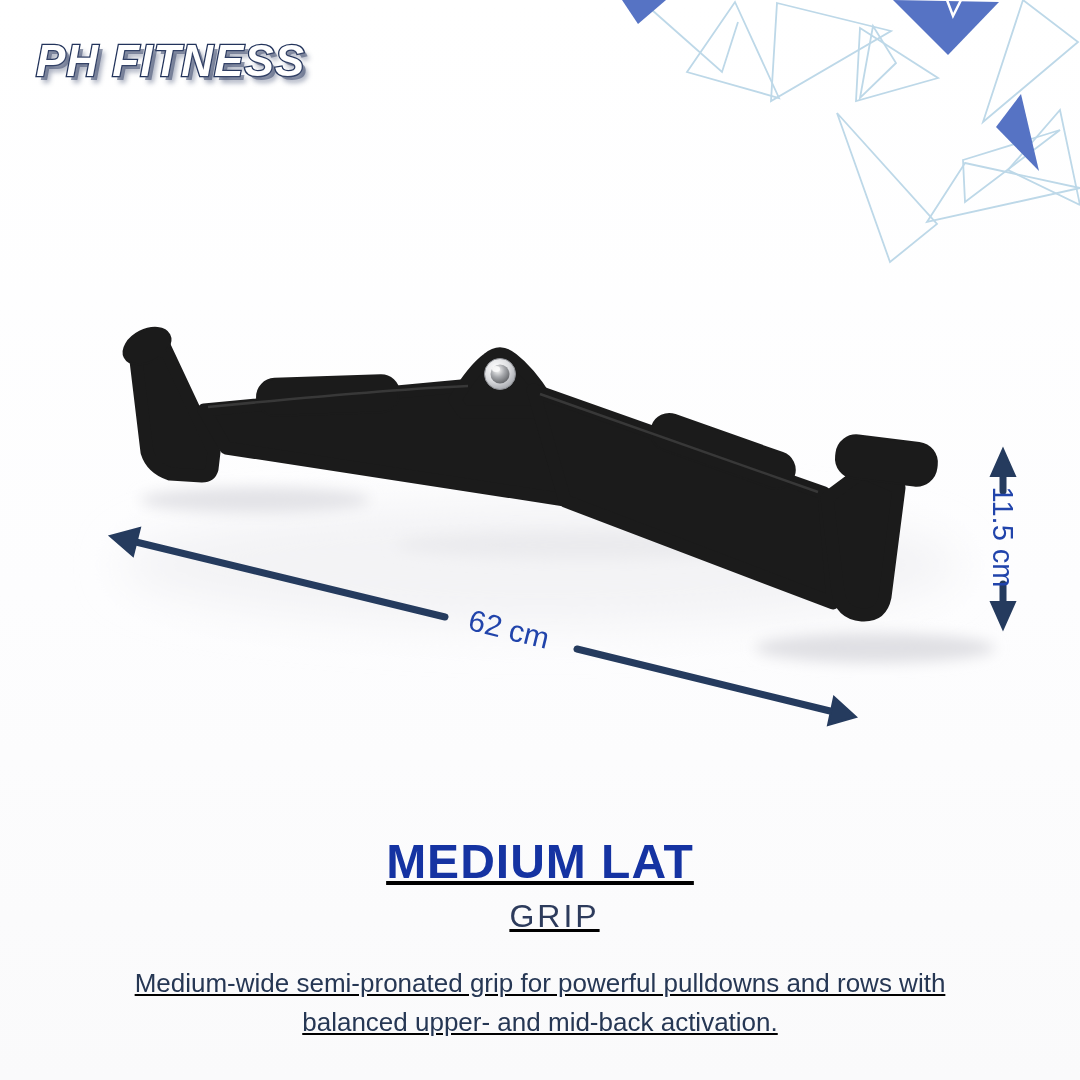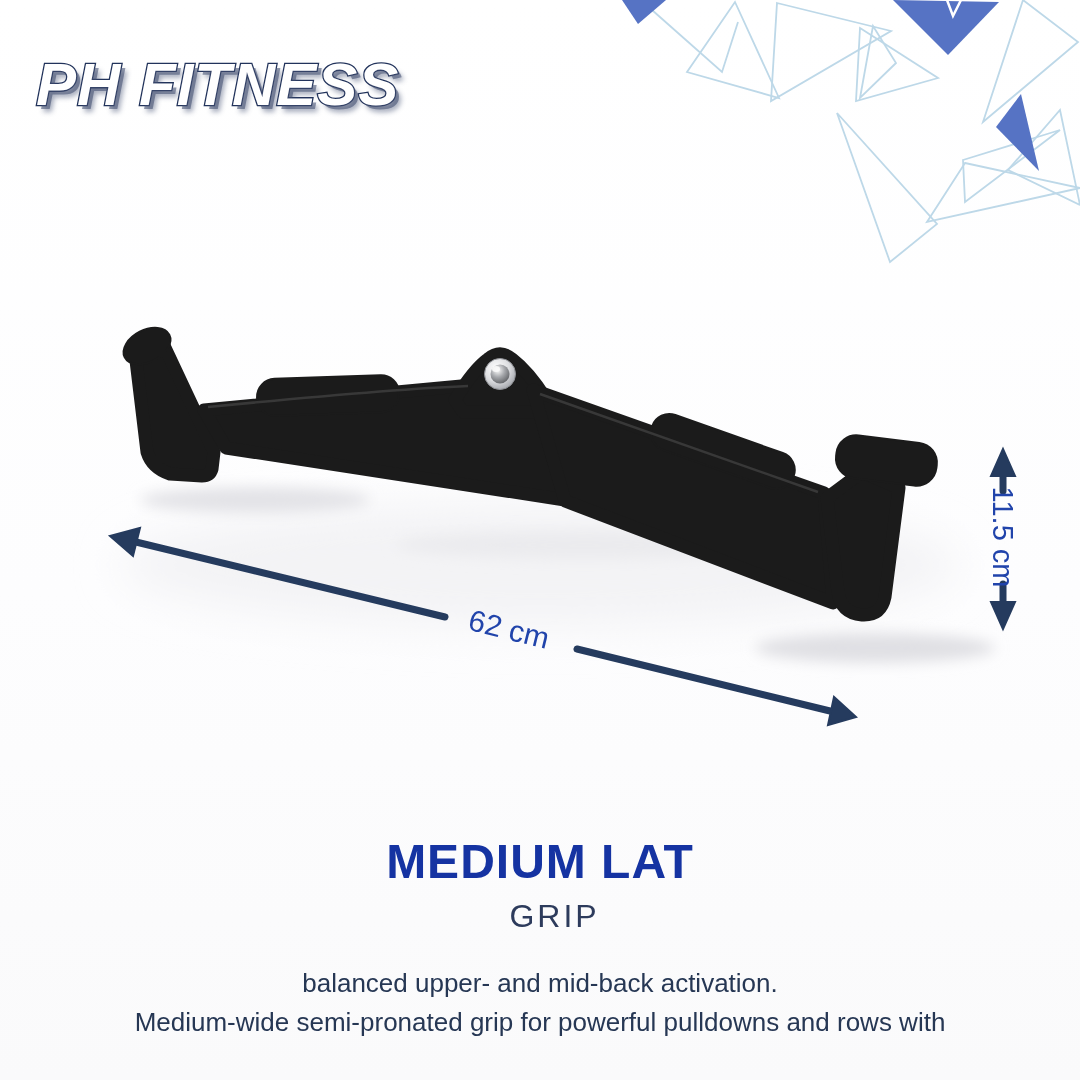--- a/index.html
+++ b/index.html
@@ -10,8 +10,8 @@
     font-family:"Liberation Sans", sans-serif;
   }
   .logo {
-    position:absolute; top:50px; left:36px;
-    font-size:60px; font-weight:bold; font-style:italic;
+    position:absolute; top:36px; left:36px;
+    font-size:44px; font-weight:bold; font-style:italic;
     letter-spacing:1px; white-space:nowrap;
     color:#ffffff;
     -webkit-text-stroke:2.6px #22335b;

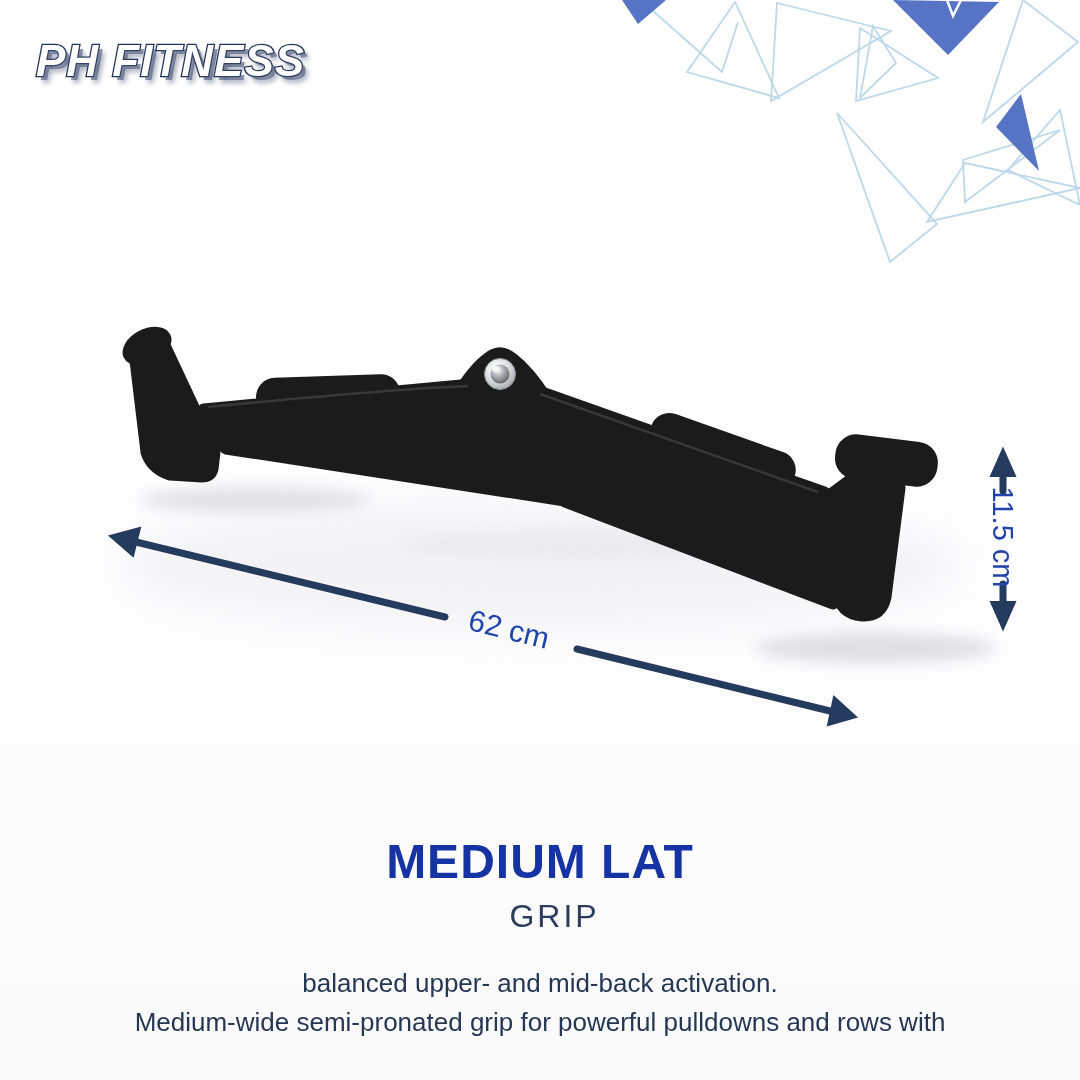--- a/index.html
+++ b/index.html
@@ -23,6 +23,7 @@
   .bottom-block {
     position:absolute; top:838px; left:0; width:100%;
     text-align:center;
+    text-decoration:underline;
   }
   .title {
     font-size:48px; font-weight:bold; letter-spacing:1px;

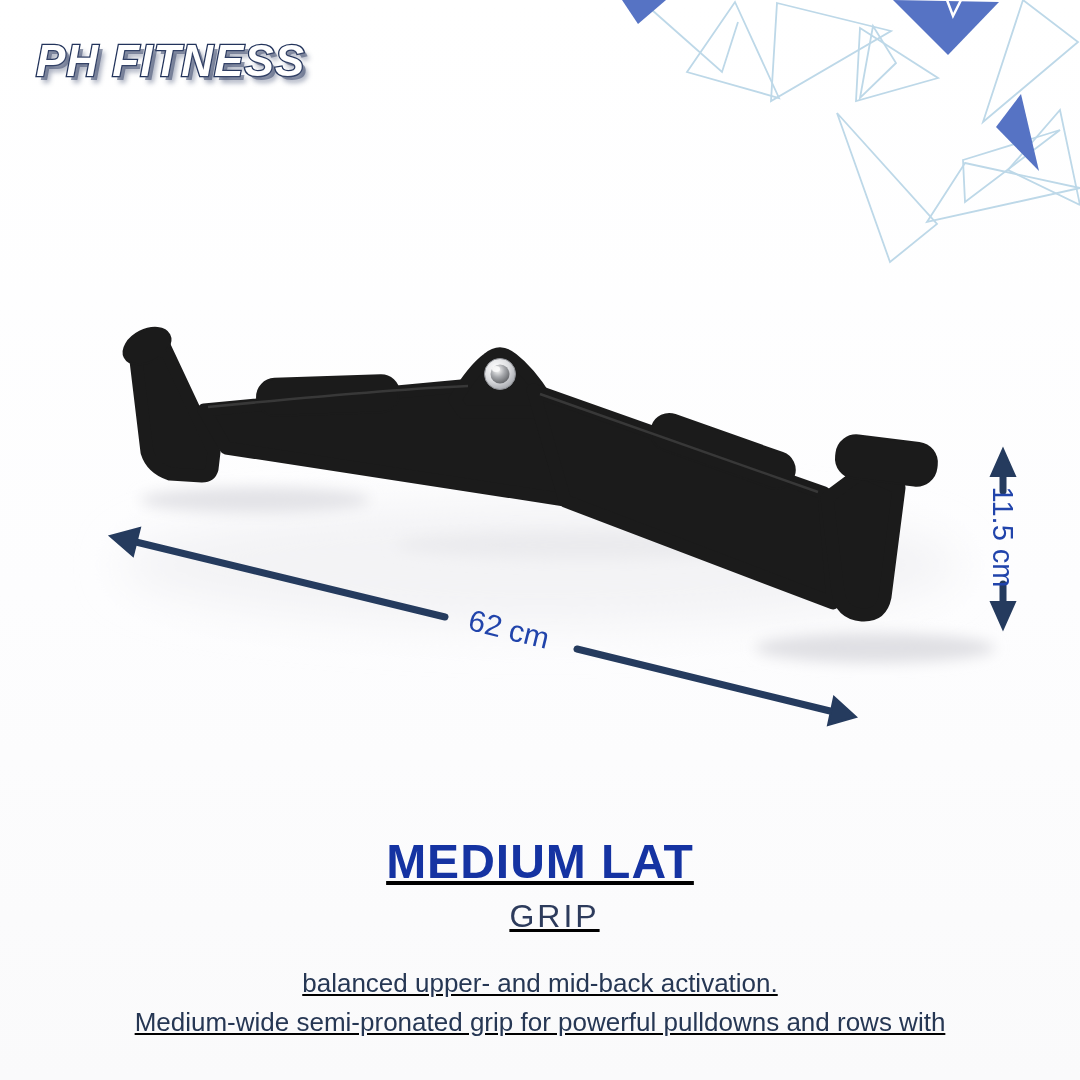--- a/index.html
+++ b/index.html
@@ -135,8 +135,8 @@
     <div class="title">MEDIUM LAT</div>
     <div class="subtitle">GRIP</div>
     <div class="desc">
+      <div>Medium-wide semi-pronated grip for powerful pulldowns and rows with</div>
       <div>balanced upper- and mid-back activation.</div>
-      <div>Medium-wide semi-pronated grip for powerful pulldowns and rows with</div>
     </div>
   </div>
 

